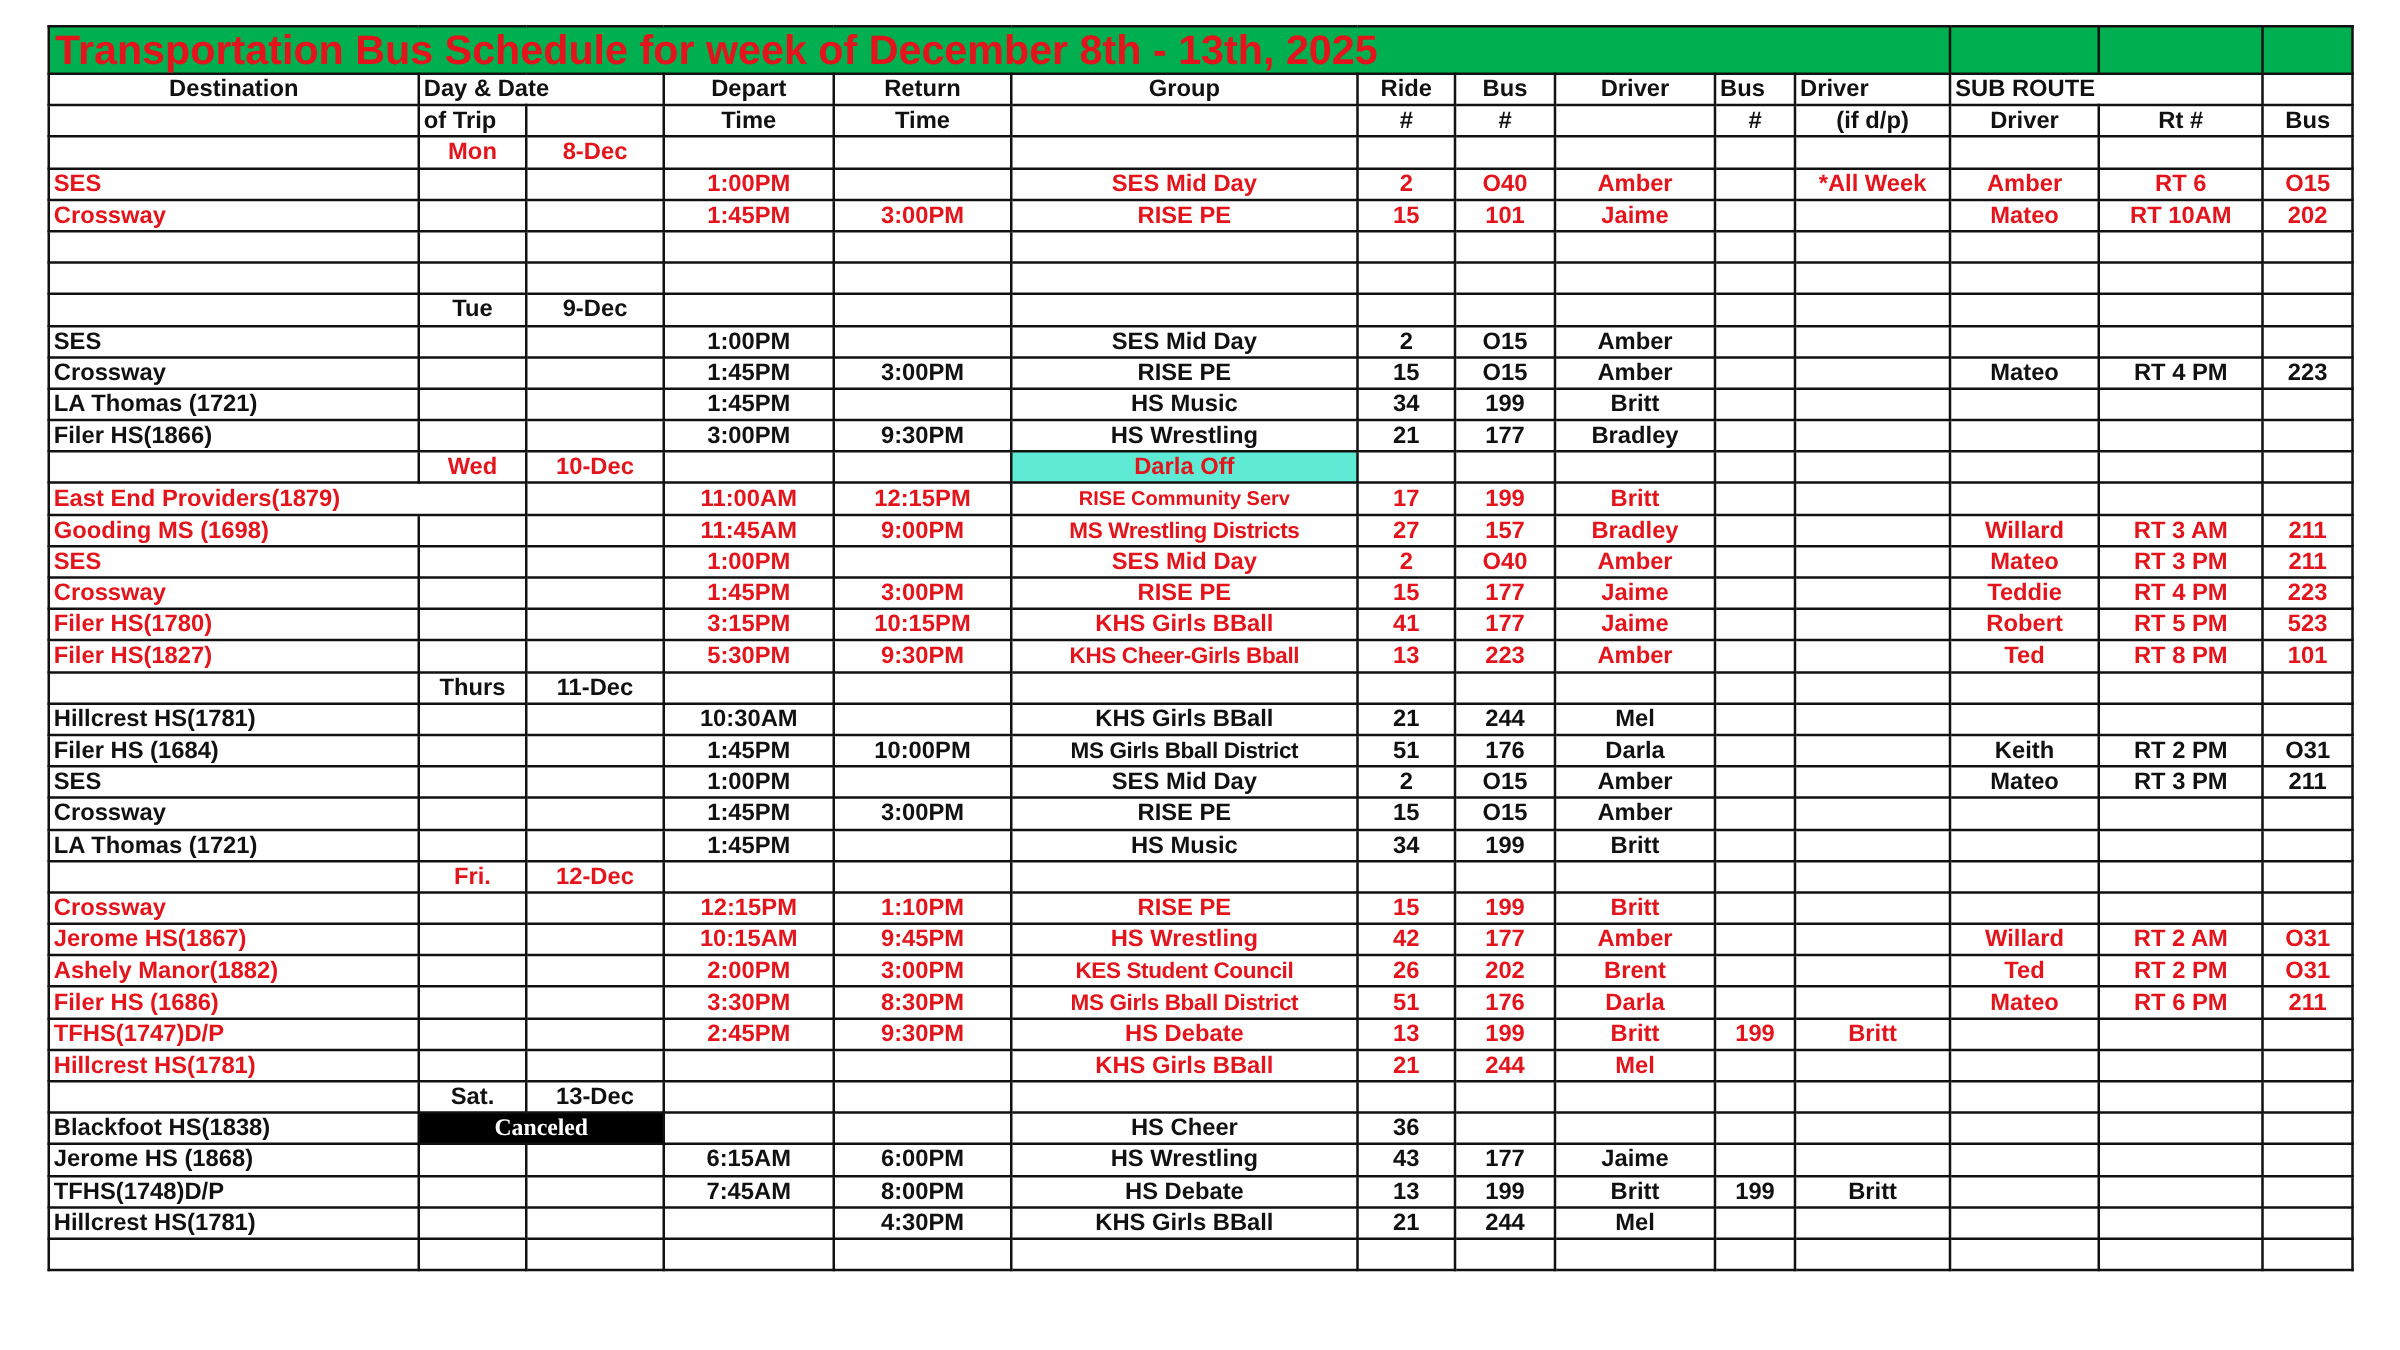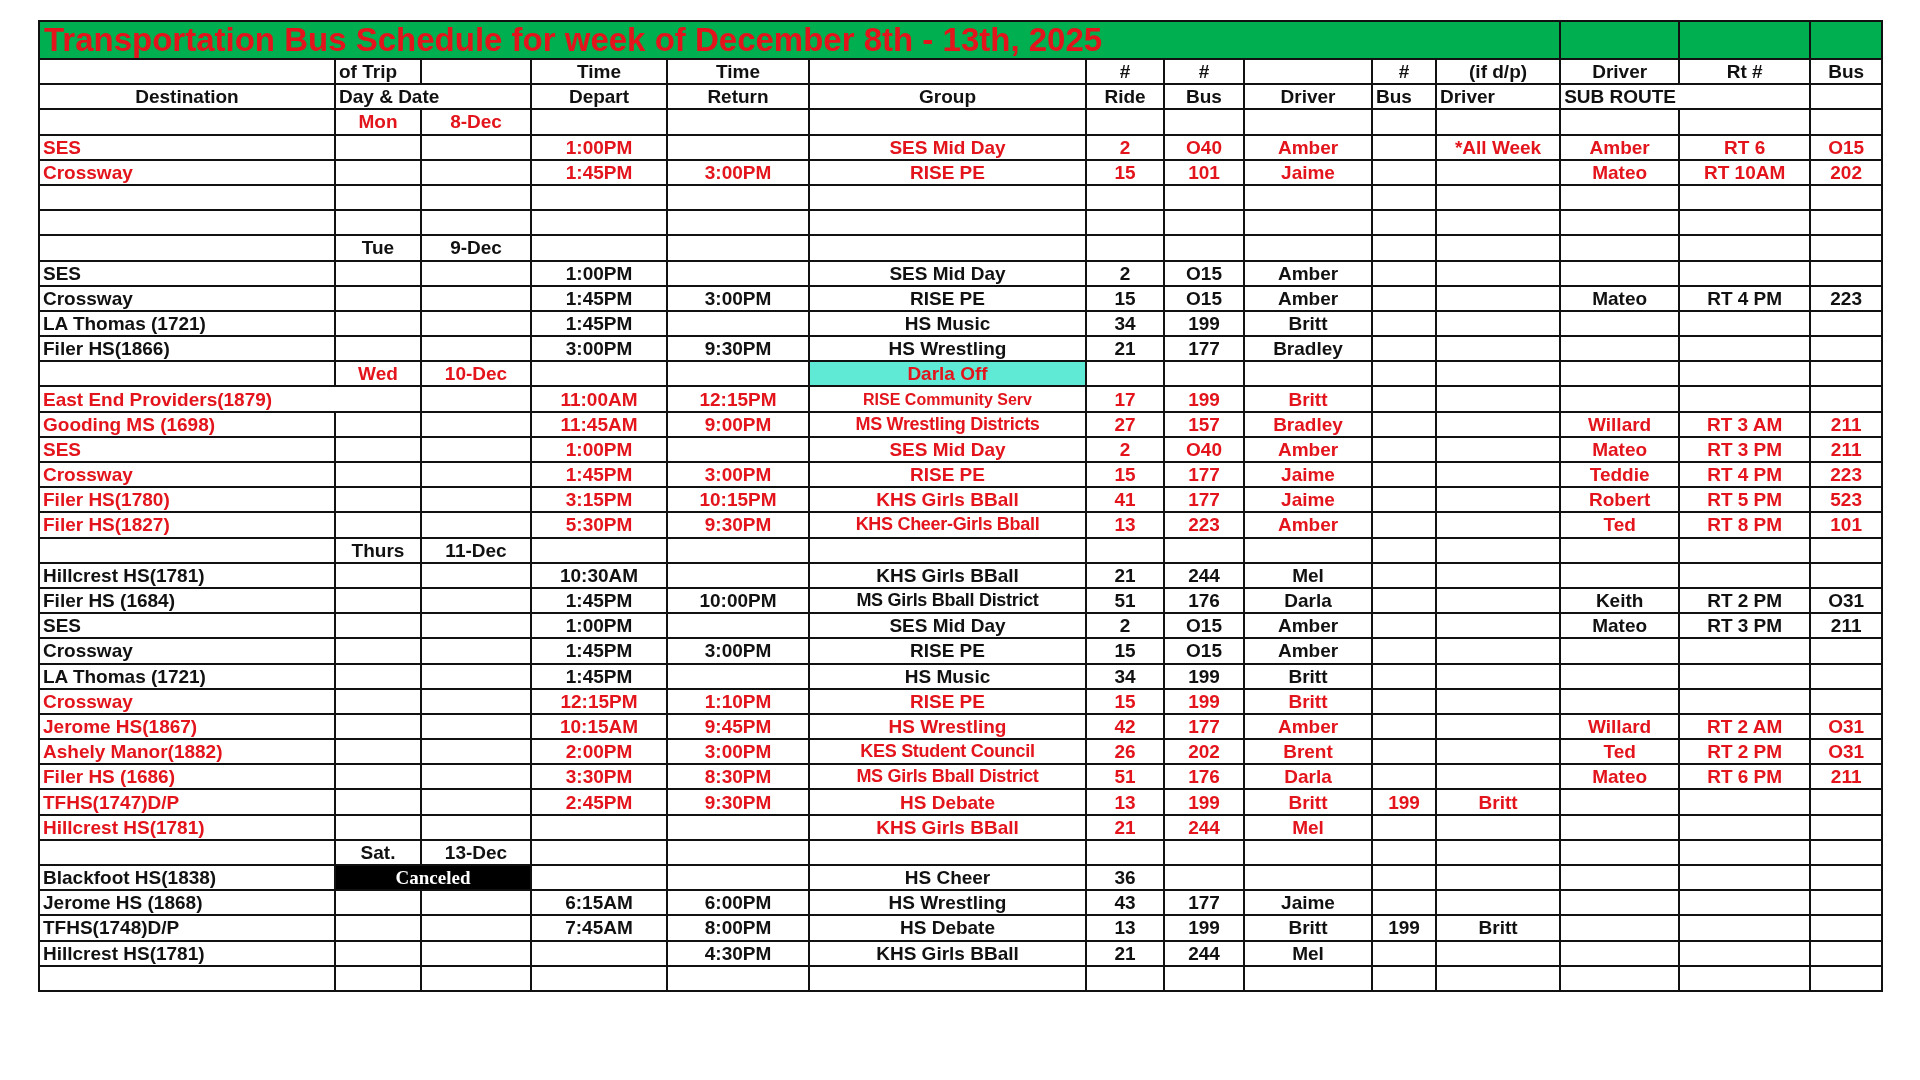--- a/index.html
+++ b/index.html
@@ -49,22 +49,6 @@
       <td></td>
     </tr>
     <tr>
-      <td></td>
-      <td class="left">of Trip</td>
-      <td></td>
-      <td>Time</td>
-      <td>Time</td>
-      <td></td>
-      <td>#</td>
-      <td>#</td>
-      <td></td>
-      <td>#</td>
-      <td>(if d/p)</td>
-      <td>Driver</td>
-      <td>Rt #</td>
-      <td>Bus</td>
-    </tr>
-    <tr>
       <td>Destination</td>
       <td colspan="2" class="left">Day &amp; Date</td>
       <td>Depart</td>
@@ -78,6 +62,22 @@
       <td colspan="2" class="left">SUB ROUTE</td>
       <td></td>
     </tr>
+    <tr>
+      <td></td>
+      <td class="left">of Trip</td>
+      <td></td>
+      <td>Time</td>
+      <td>Time</td>
+      <td></td>
+      <td>#</td>
+      <td>#</td>
+      <td></td>
+      <td>#</td>
+      <td>(if d/p)</td>
+      <td>Driver</td>
+      <td>Rt #</td>
+      <td>Bus</td>
+    </tr>
   <tr>
         <td></td>
         <td class="red">Mon</td>

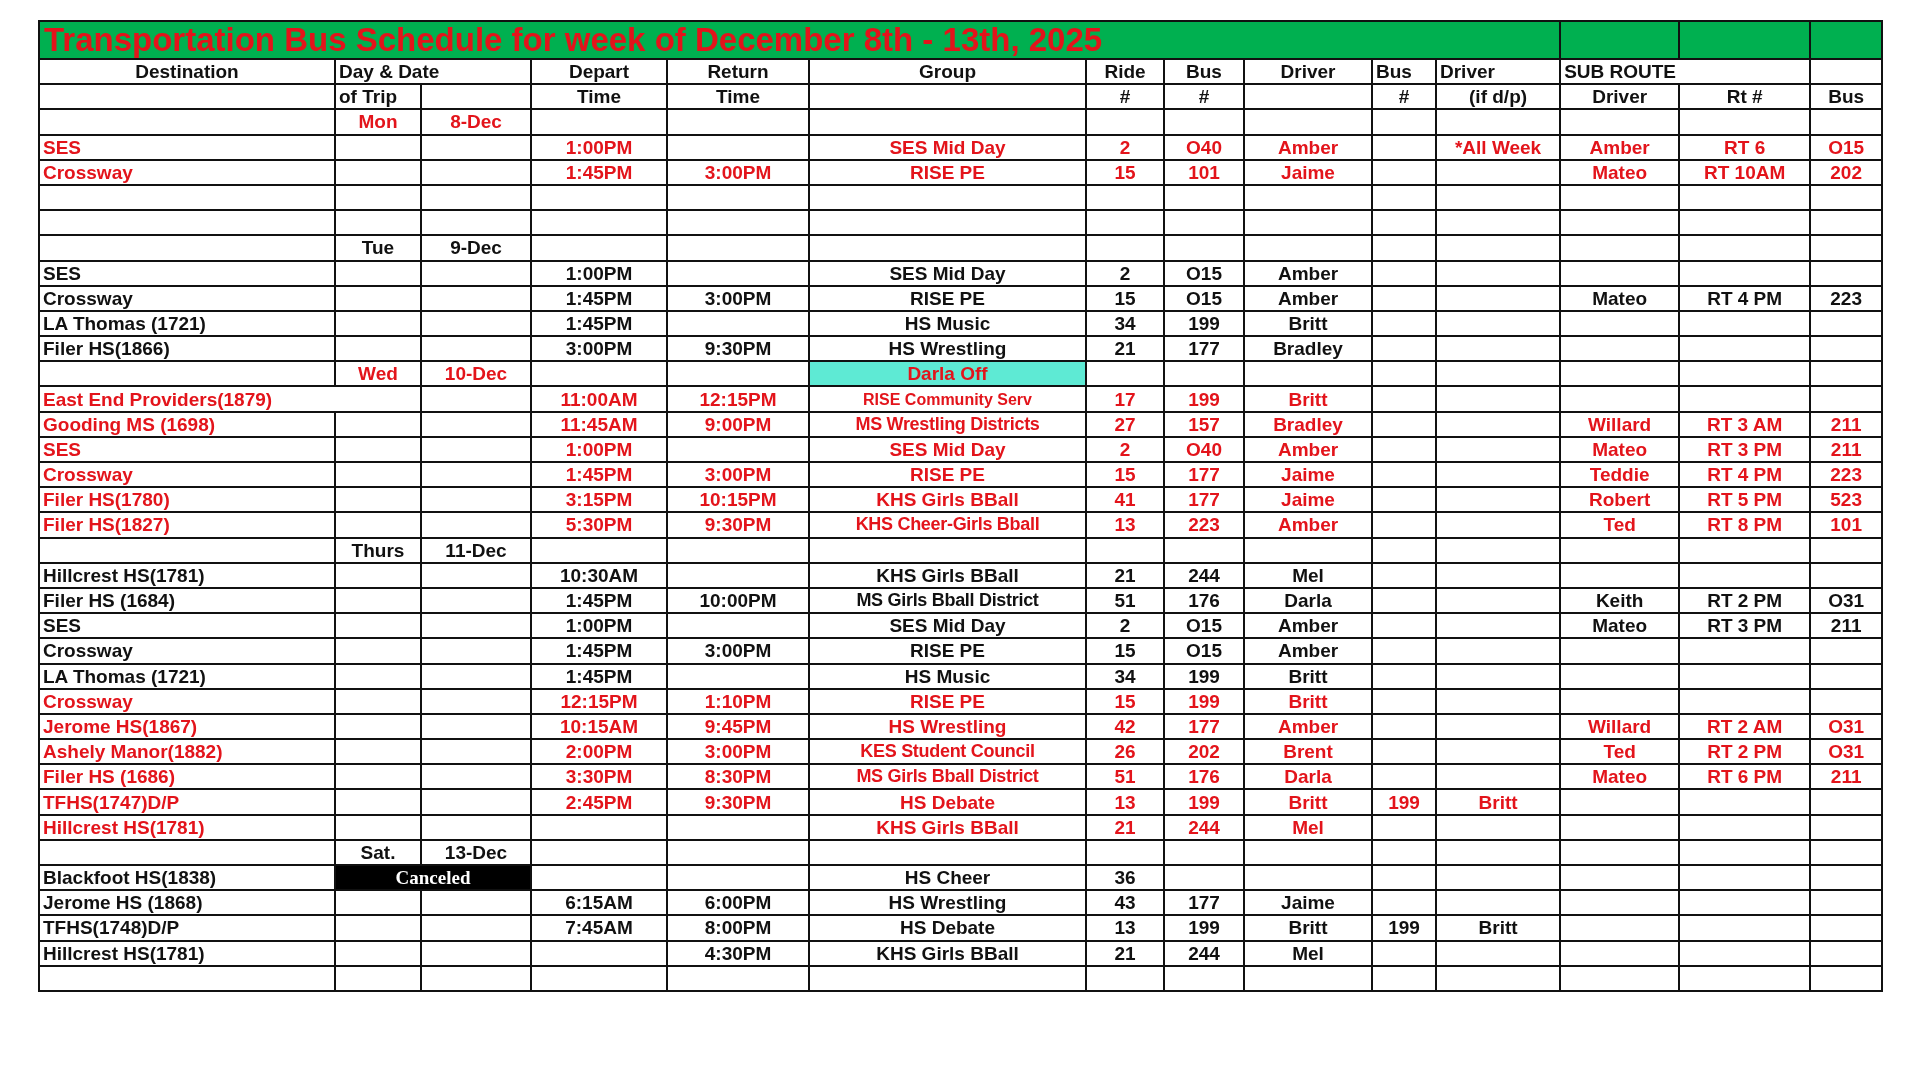--- a/index.html
+++ b/index.html
@@ -447,6 +447,22 @@
         <td></td>
       </tr>
       <tr>
+        <td></td>
+        <td class="red">Fri.</td>
+        <td class="red">12-Dec</td>
+        <td></td>
+        <td></td>
+        <td></td>
+        <td></td>
+        <td></td>
+        <td></td>
+        <td></td>
+        <td></td>
+        <td></td>
+        <td></td>
+        <td></td>
+      </tr>
+      <tr>
         <td class="left red">Crossway</td>
         <td></td>
         <td></td>

